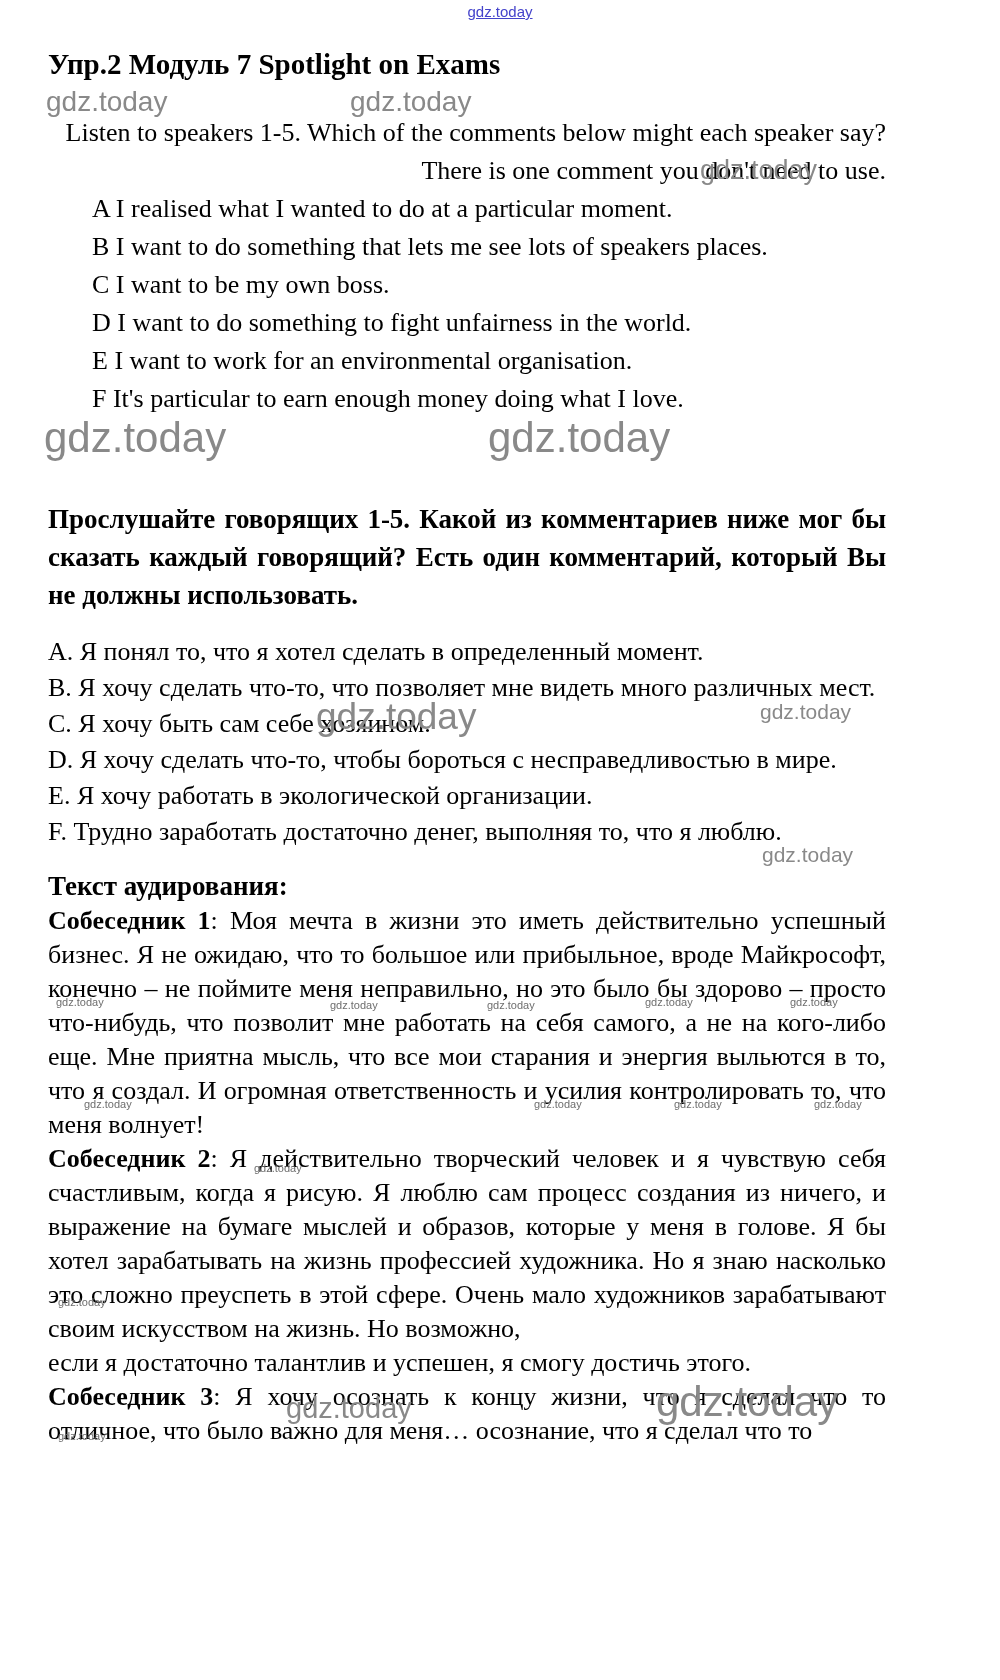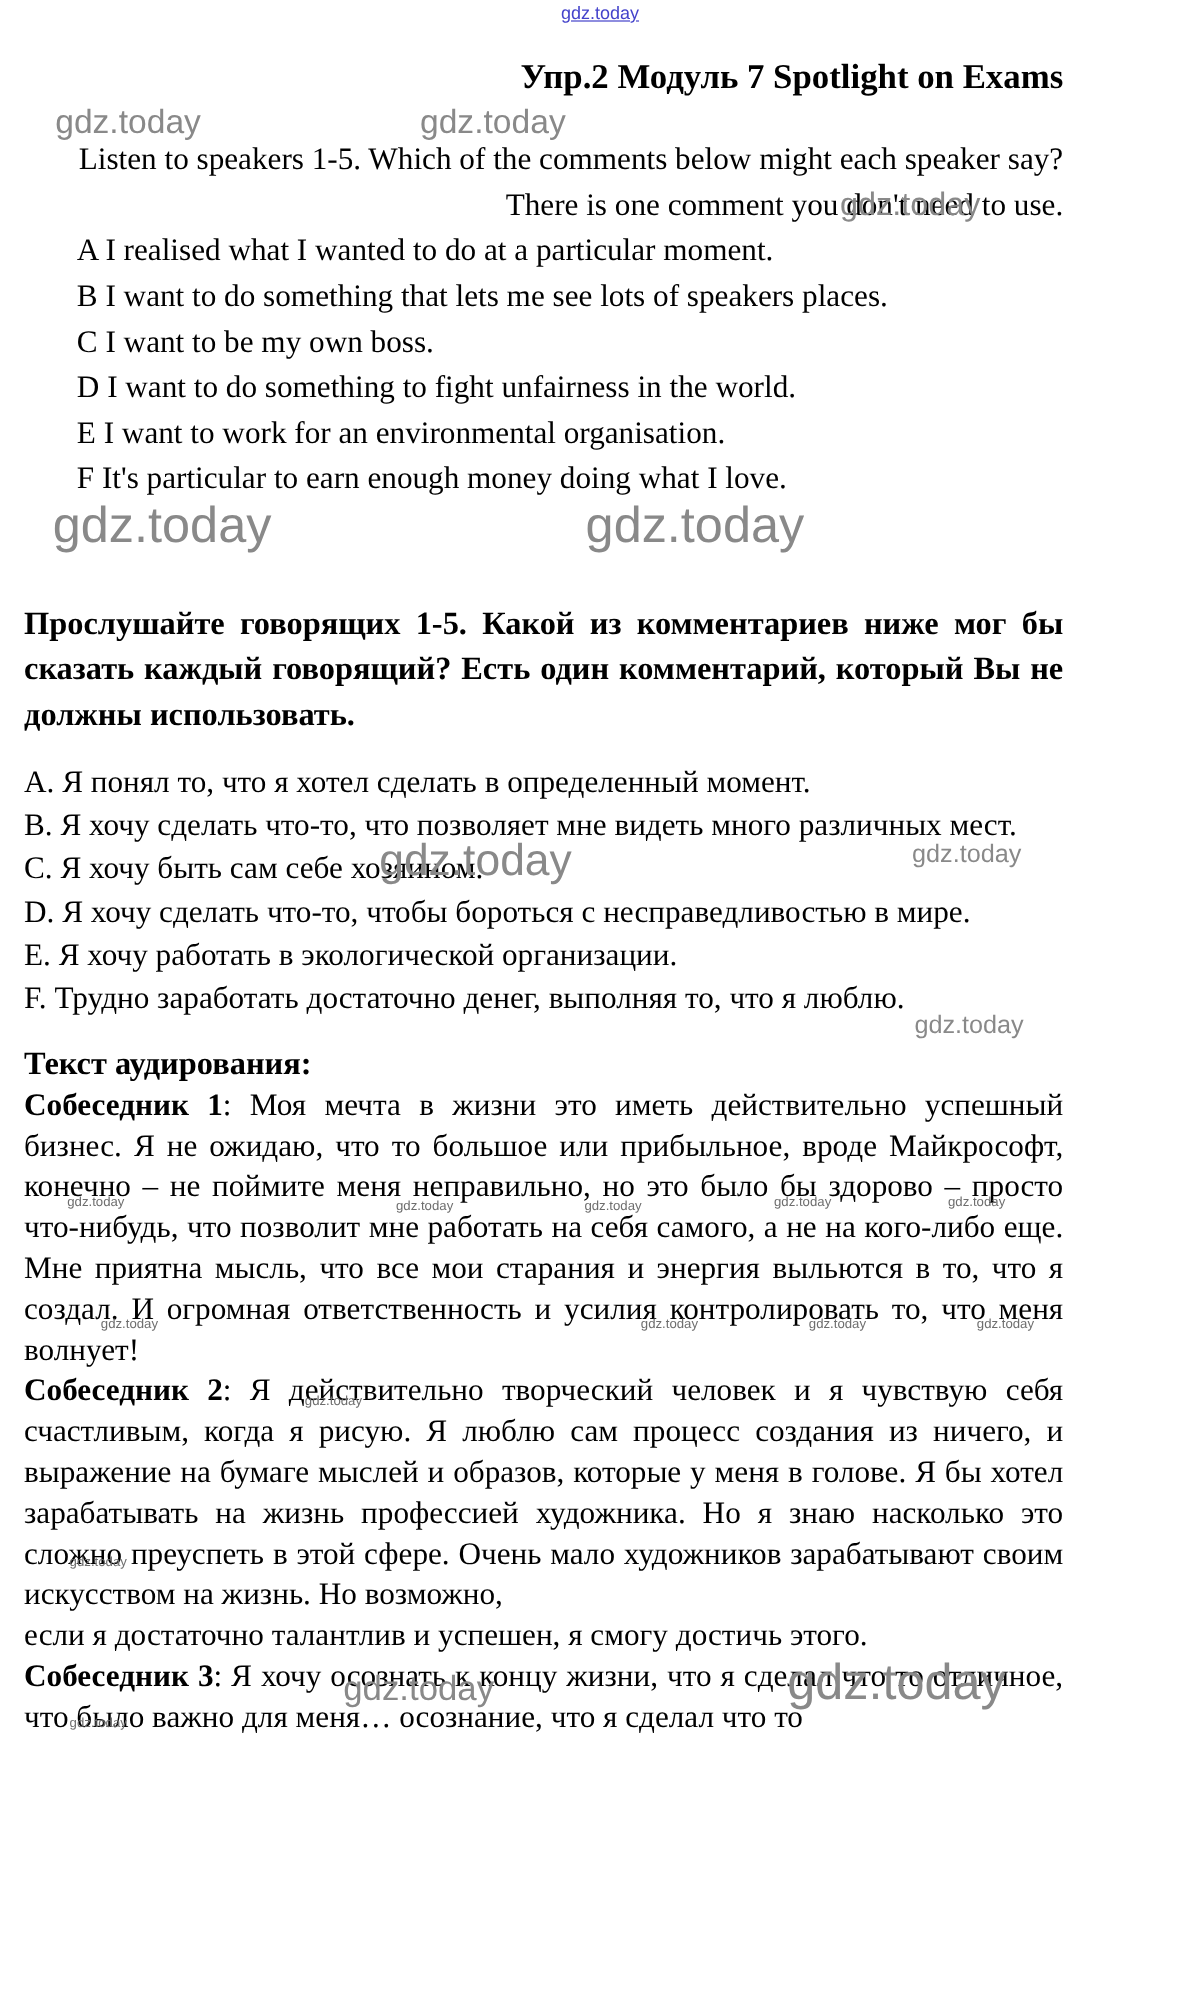--- a/index.html
+++ b/index.html
@@ -12,7 +12,7 @@
     color:#000;
     font-family:"Liberation Serif", serif;
     overflow:hidden;
-    padding:0 114px 0 20px;
+    padding:0 114px 0 48px;
   }
   .site-link {
     position:absolute; top:3px; left:50%; transform:translateX(-50%);

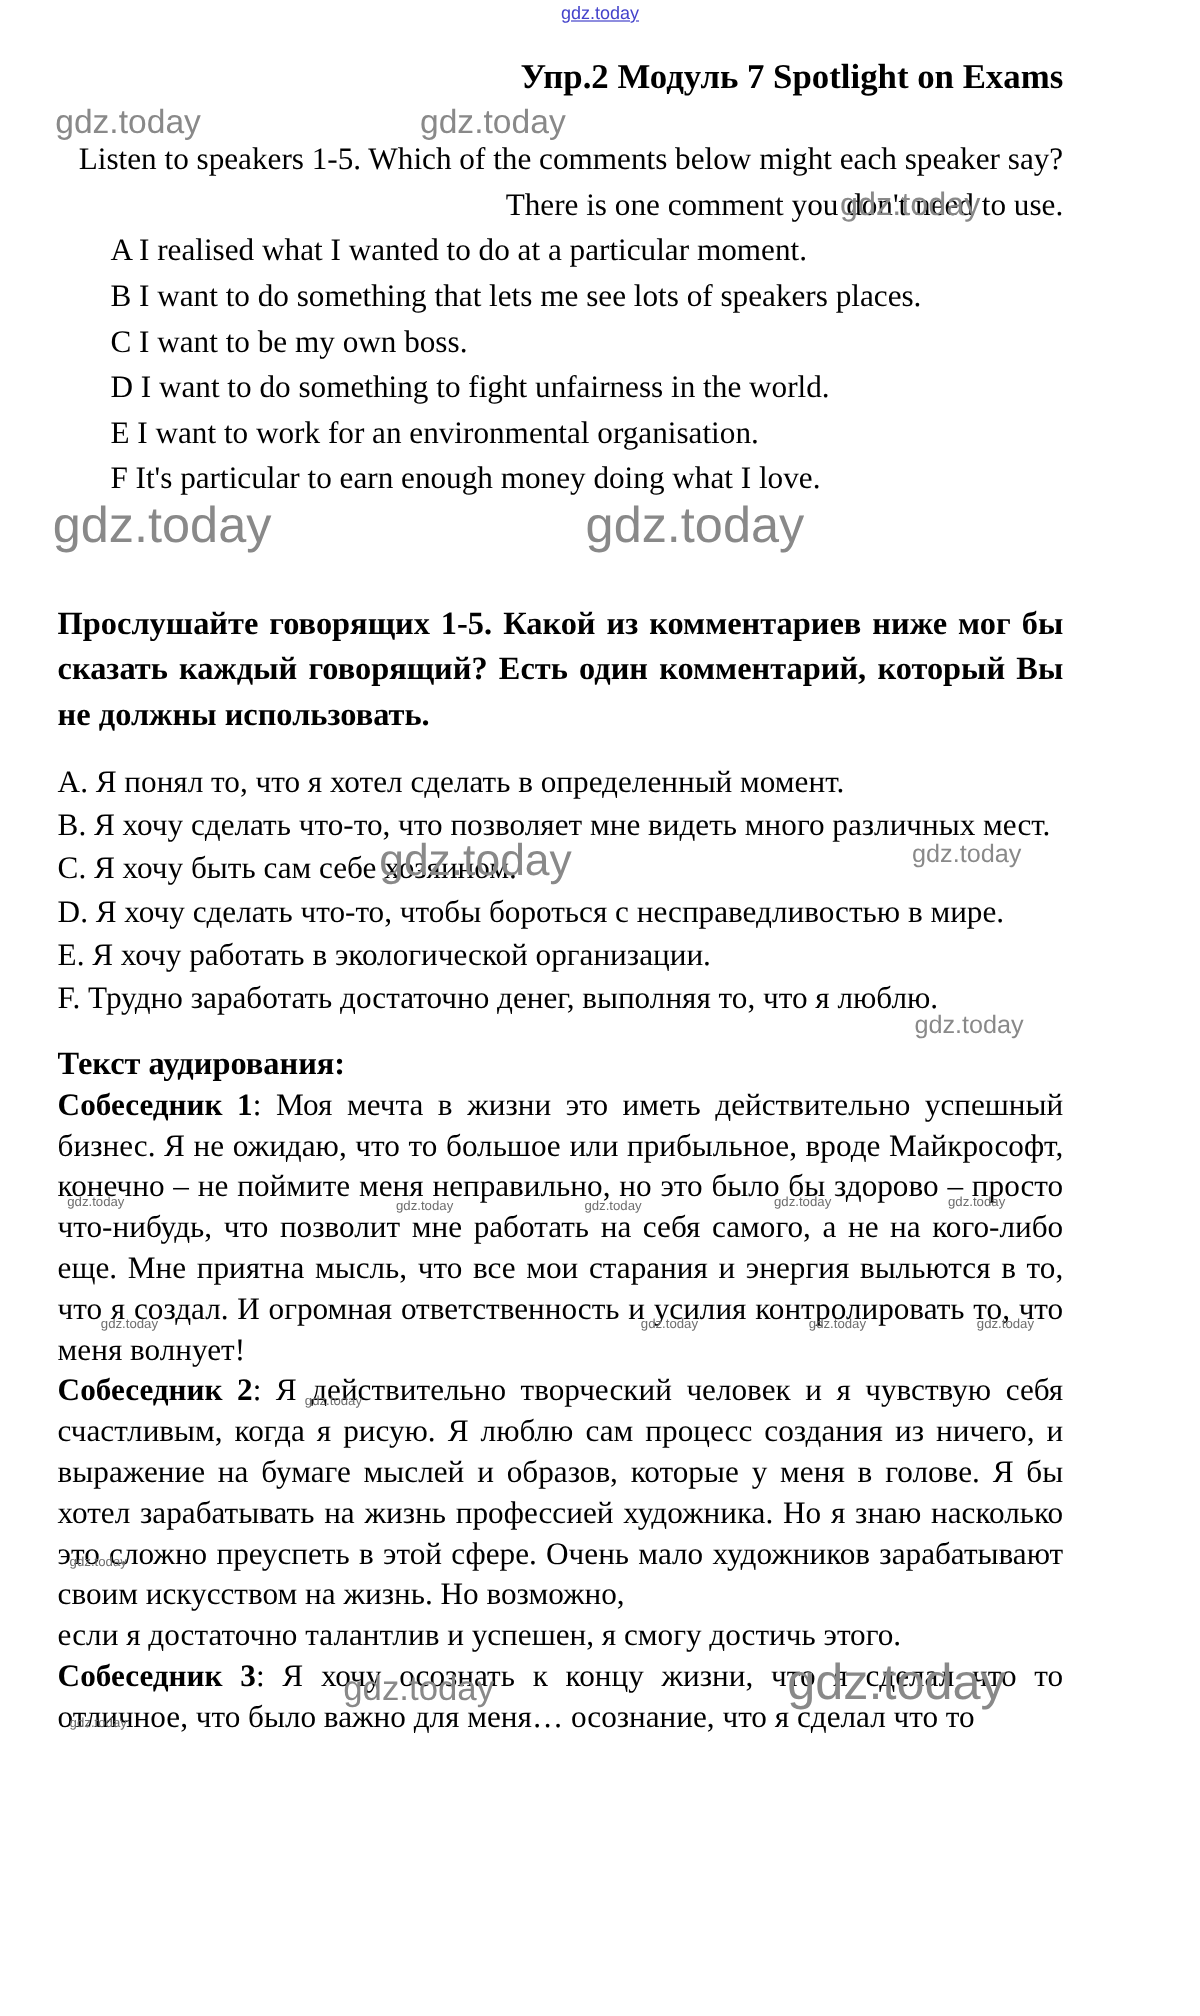--- a/index.html
+++ b/index.html
@@ -22,7 +22,7 @@
   }
   .title {
     margin-top:46px;
-    text-align:right;
+    text-align:left;
     font-size:29px; font-weight:700;
     line-height:36px;
   }

